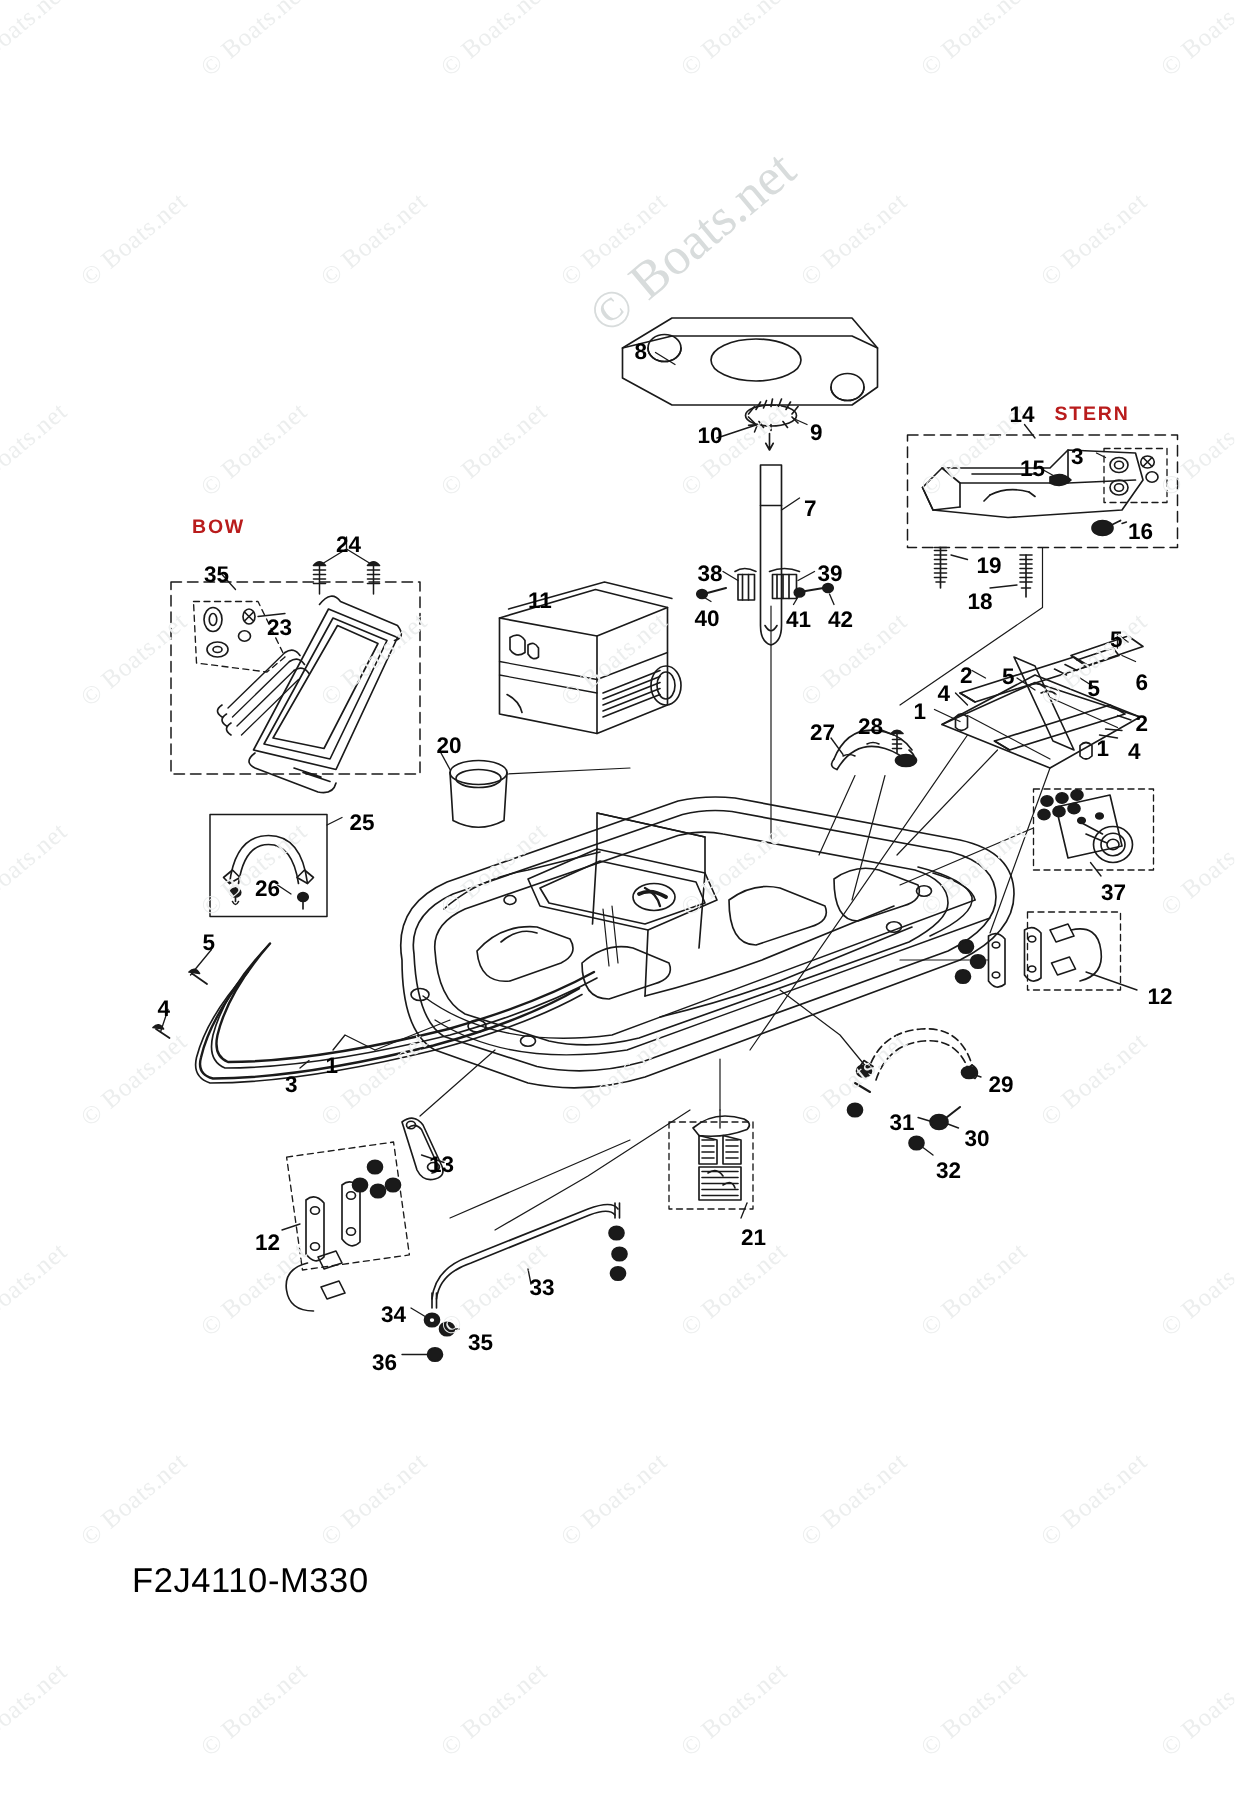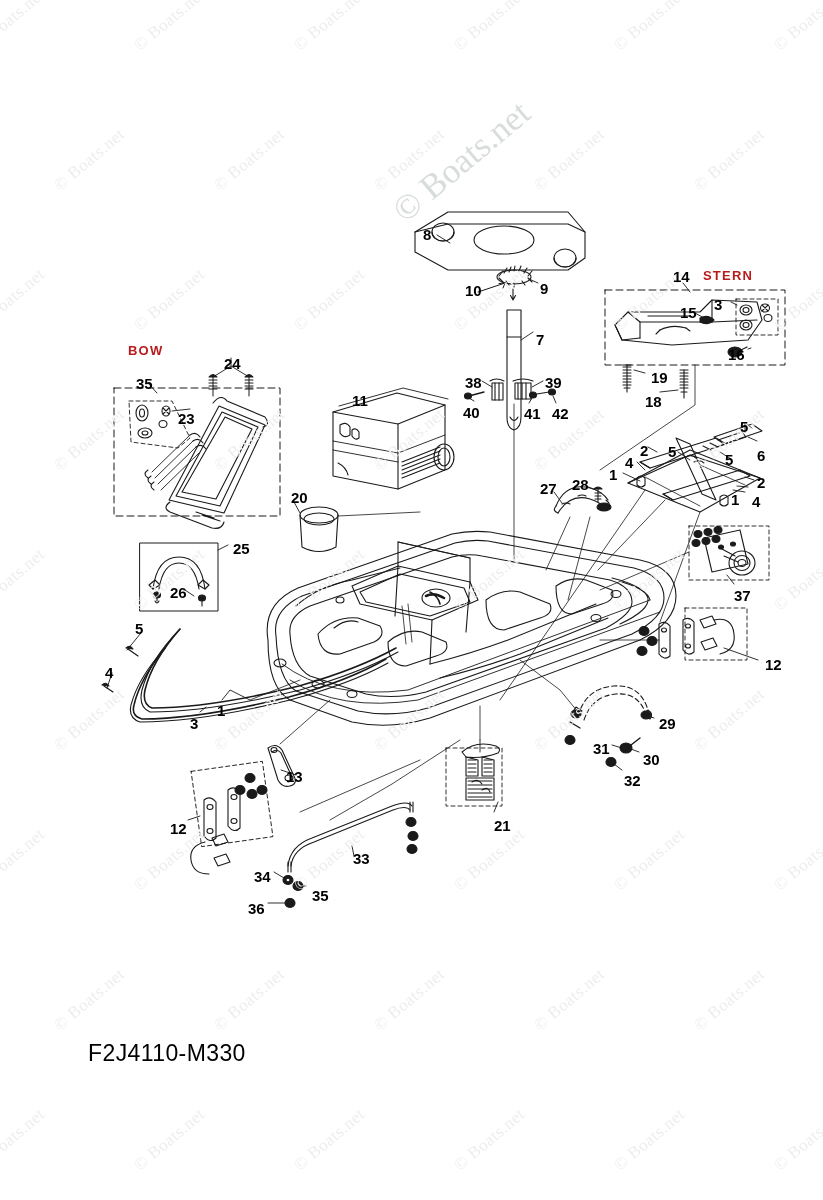--- a/index.html
+++ b/index.html
@@ -609,7 +609,7 @@
       <div class="callout" style="left: 673px; top: 269px;">14</div>
       <div class="callout" style="left: 680px; top: 305px;">15</div>
       <div class="callout" style="left: 714px; top: 297px;">3</div>
-      <div class="callout" style="left: 728px; top: 347px;">16</div>
+      <div class="callout" style="left: 752px; top: 347px;">16</div>
       <div class="callout" style="left: 651px; top: 370px;">19</div>
       <div class="callout" style="left: 645px; top: 394px;">18</div>
       <div class="callout" style="left: 224px; top: 356px;">24</div>

